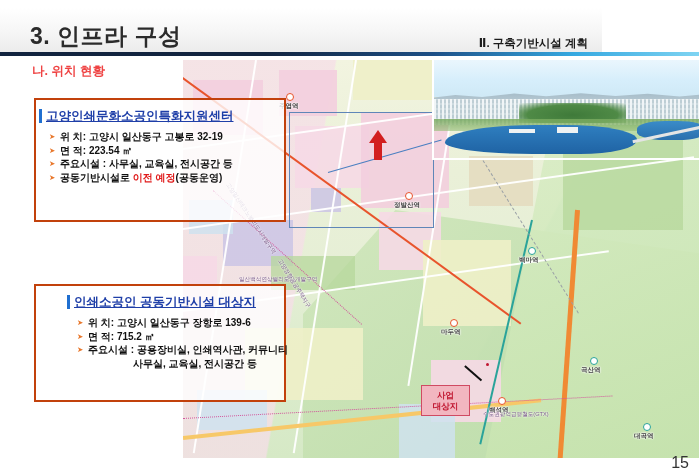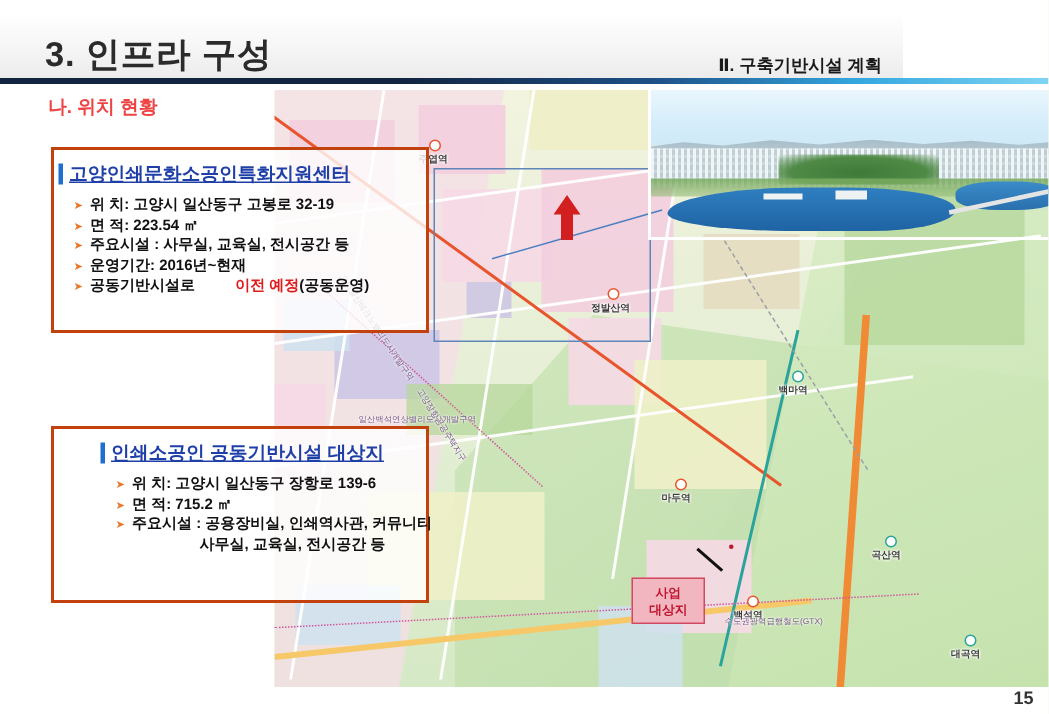--- a/index.html
+++ b/index.html
@@ -244,10 +244,6 @@
       <span>사무실, 교육실, 전시공간 등</span>
     </li>
     <li>
-      <span>운영기간:</span>
-      <span>2016년~현재</span>
-    </li>
-    <li>
       <span>공동기반시설로</span>
       <span class="hl-red">이전 예정</span><span>(공동운영)</span>
     </li>

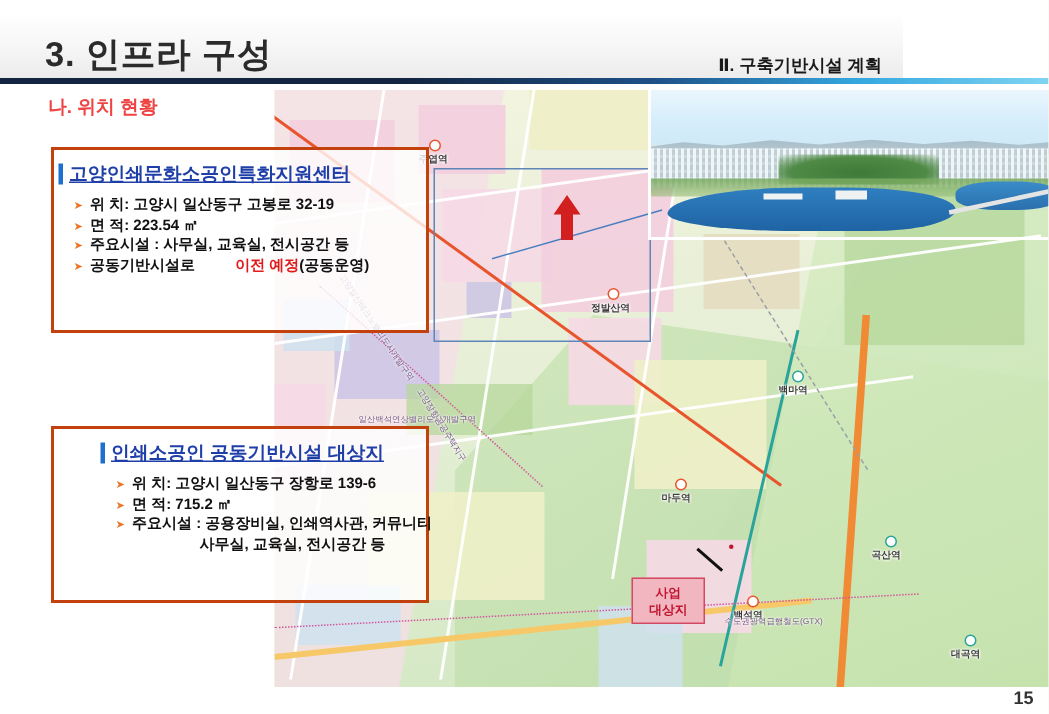--- a/index.html
+++ b/index.html
@@ -102,7 +102,7 @@
              color:#e8772b;line-height:13.6px;}
   ul.bullets li.cont:before{content:"";}
   ul.bullets li.cont{padding-left:56px;}
-  .hl-red{color:#e01b1b;margin-left:24px;}
+  .hl-red{color:#e01b1b;}
 
   
   #leader-rect{position:absolute;left:106px;top:52px;width:145px;height:116px;

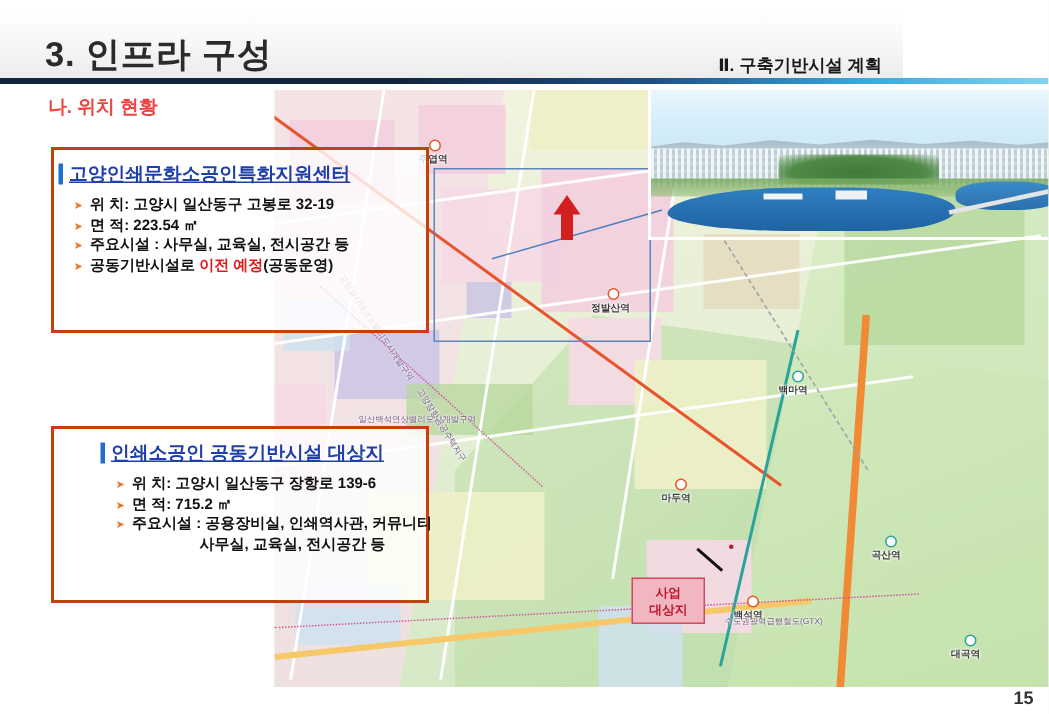--- a/index.html
+++ b/index.html
@@ -126,7 +126,7 @@
   #callout-dot{position:absolute;left:303px;top:303px;width:3px;height:3px;border-radius:50%;background:#c01630;}
 
   
-  #page-number{position:absolute;right:10px;bottom:4px;font-size:12px;color:#333;font-weight:bold;}
+  #page-number{position:absolute;right:10px;bottom:4px;font-size:16px;color:#333;font-weight:normal;}
 </style>
 </head>
 <body>

